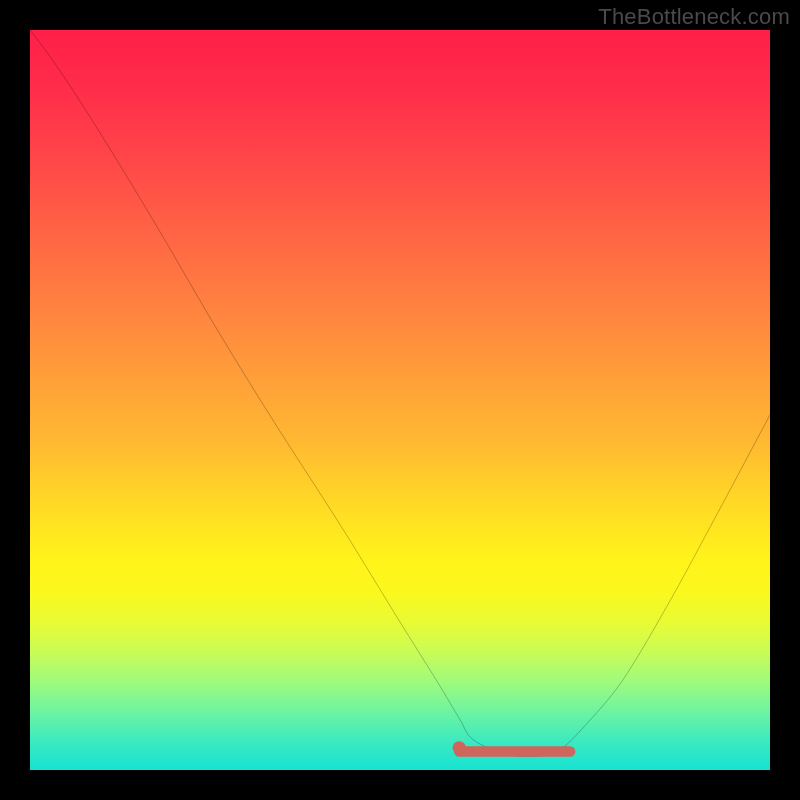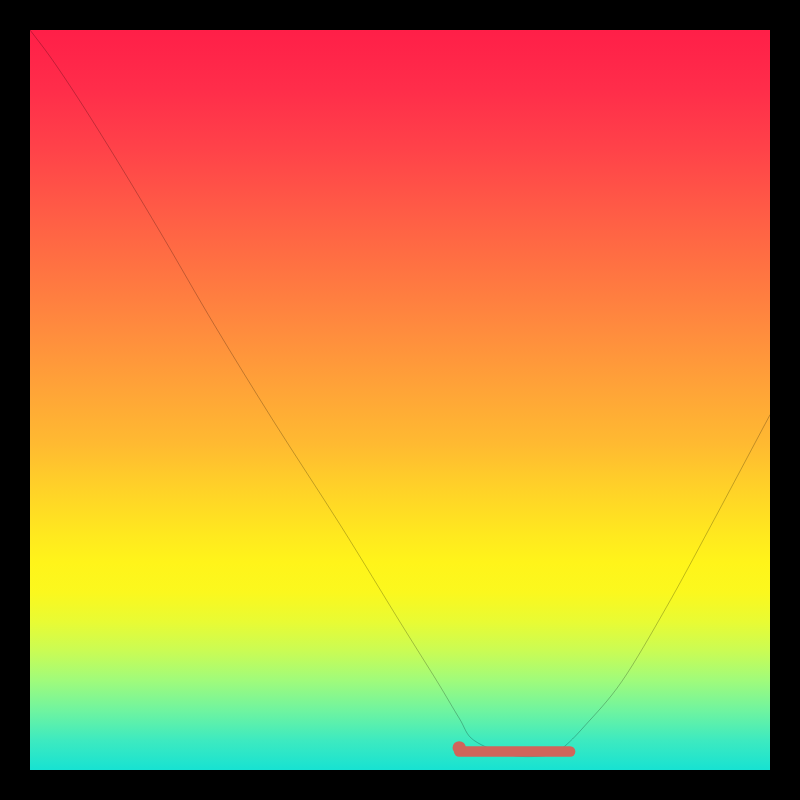--- a/index.html
+++ b/index.html
@@ -81,6 +81,7 @@
 
 <div class="frame">
 
+  <div class="watermark">TheBottleneck.com</div>
 
   <div class="plot-area">
     <div class="gradient"></div>

